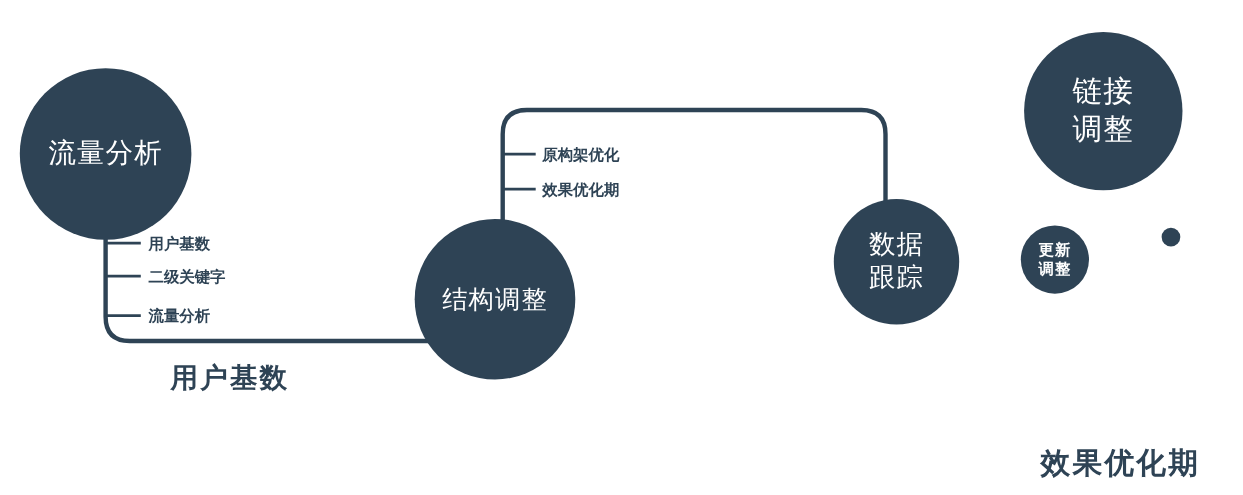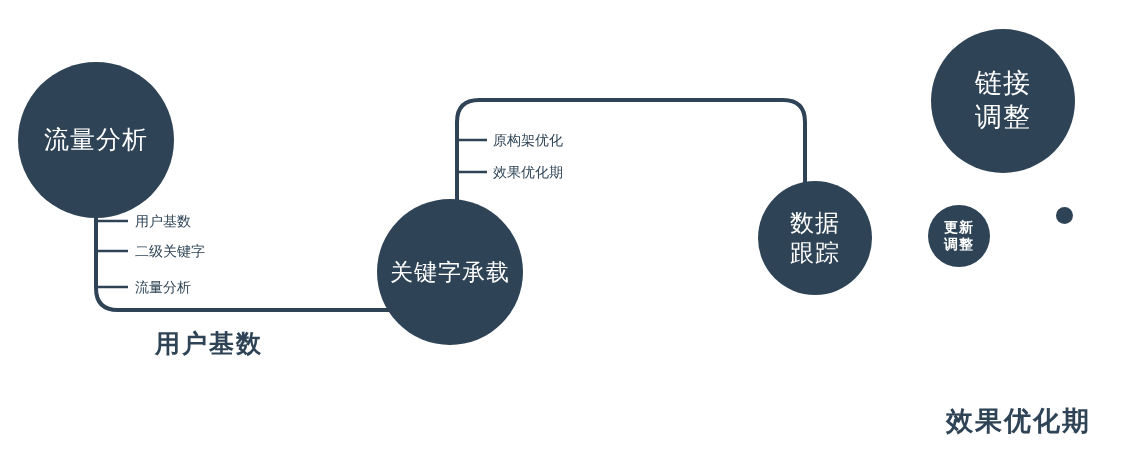--- a/index.html
+++ b/index.html
@@ -43,6 +43,7 @@
     color:var(--navy);
     font-size:14px;
     white-space:nowrap;
+    font-weight:bold;
   }
   .edge-label{
     position:absolute;

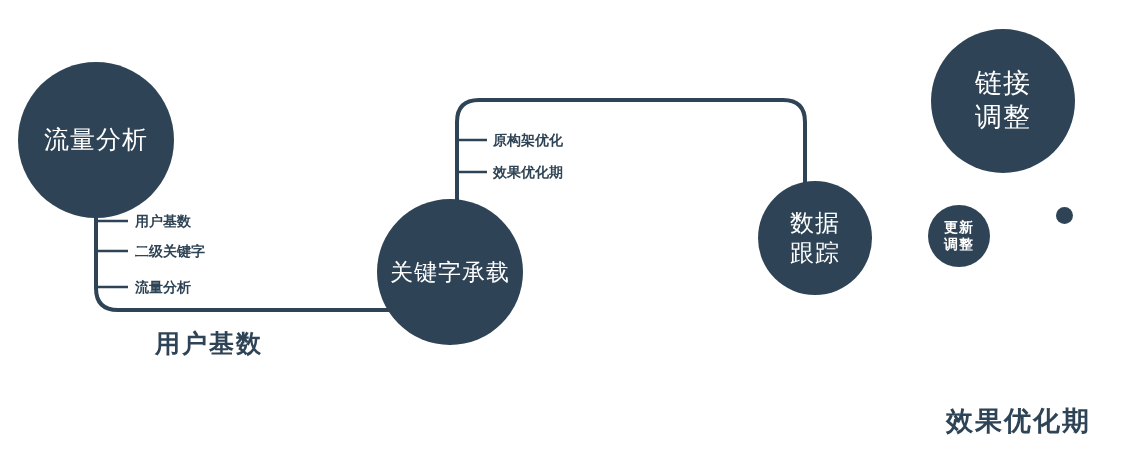--- a/index.html
+++ b/index.html
@@ -86,7 +86,7 @@
 
   <div class="node" style="left:18px; top:62px; width:156px; height:156px; font-size:25px;">流量分析</div>
 
-  <div class="node" style="left:377px; top:199px; width:146px; height:146px; font-size:23px;">关键字承载</div>
+  <div class="node" style="left:377px; top:199px; width:146px; height:146px; font-size:23px;">结构调整</div>
 
   <div class="node" style="left:758px; top:181px; width:114px; height:114px; font-size:24px;">数据
 跟踪</div>

